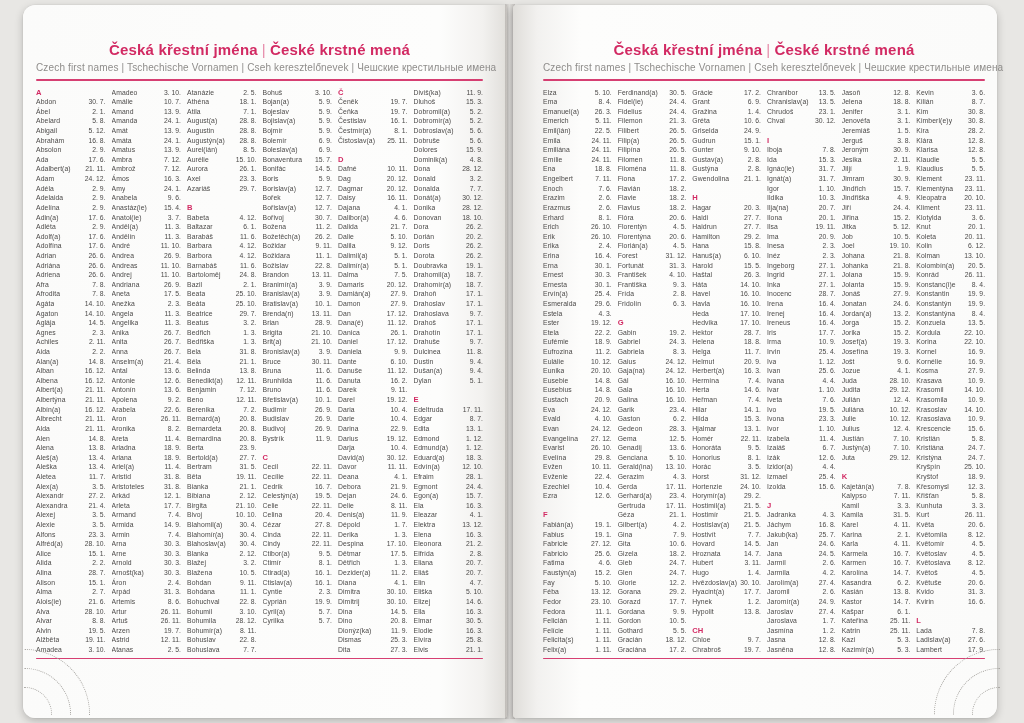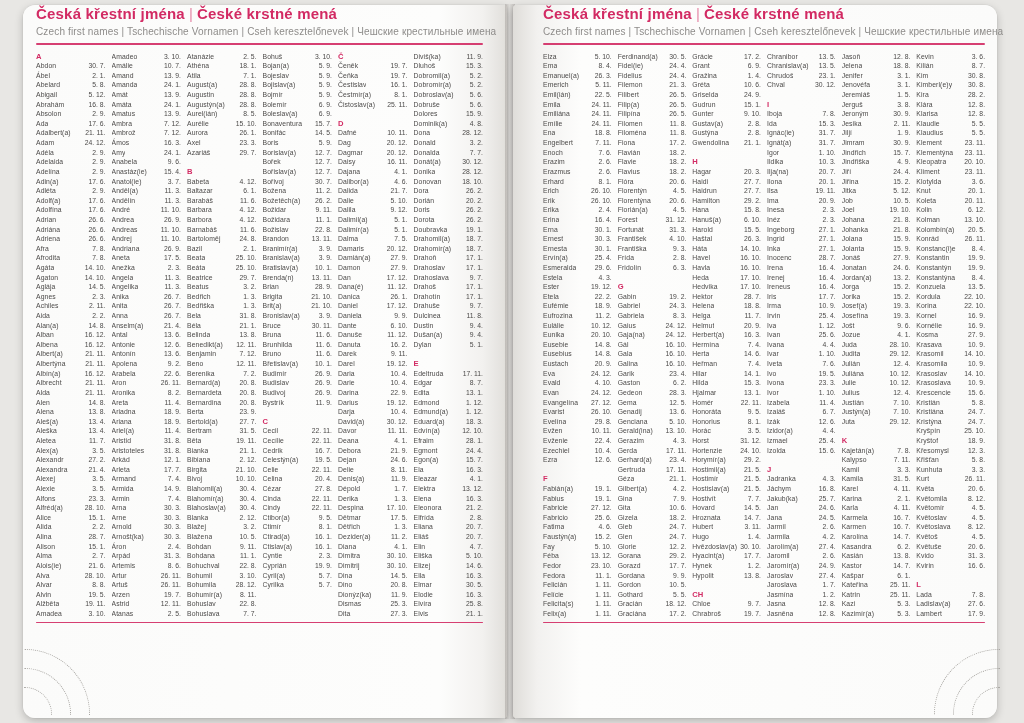--- a/index.html
+++ b/index.html
@@ -31,7 +31,7 @@
   .page-left  .page-inner{left:13px;right:24px;}
   .page-right .page-inner{left:30px;right:12px;}
 
-  .page-header{}
+  .page-header{text-align:center;padding-top:36px;}
   .page-title{
     font-size:15px;font-weight:bold;letter-spacing:.2px;
     color:var(--accent);white-space:nowrap;

